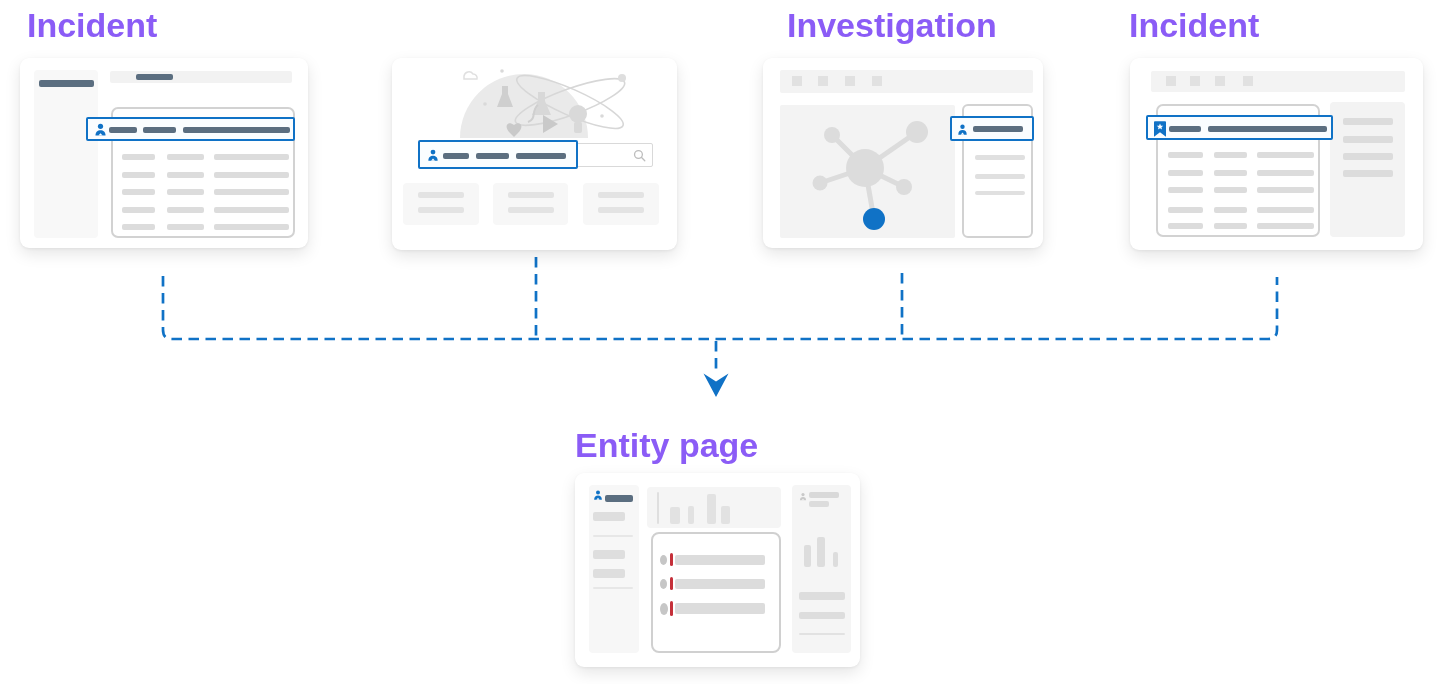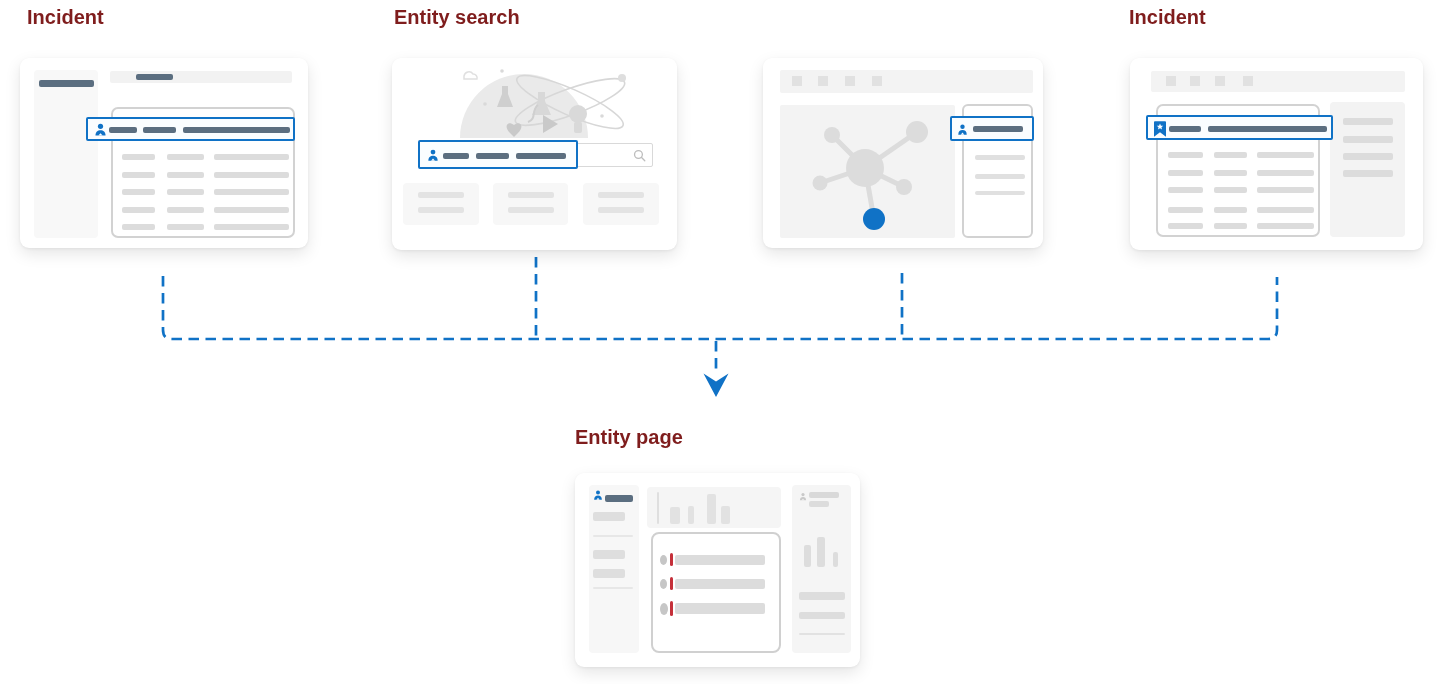--- a/index.html
+++ b/index.html
@@ -10,7 +10,7 @@
   .abs{ position:absolute; }
   .card{ position:absolute; background:#fff; border-radius:9px;
          box-shadow:0 1px 3px rgba(0,0,0,.06), 0 6px 16px rgba(0,0,0,.10); }
-  .title{ position:absolute; font-weight:700; font-size:20px; color:#7f1d1d; white-space:nowrap; }
+  .title{ position:absolute; font-weight:700; font-size:34px; color:#8b5cf6; white-space:nowrap; }
   .bar{ position:absolute; background:#dcdcdc; border-radius:2px; }
   .slate{ background:var(--slate); }
   .fill{ position:absolute; background:#f4f4f4; border-radius:4px; }

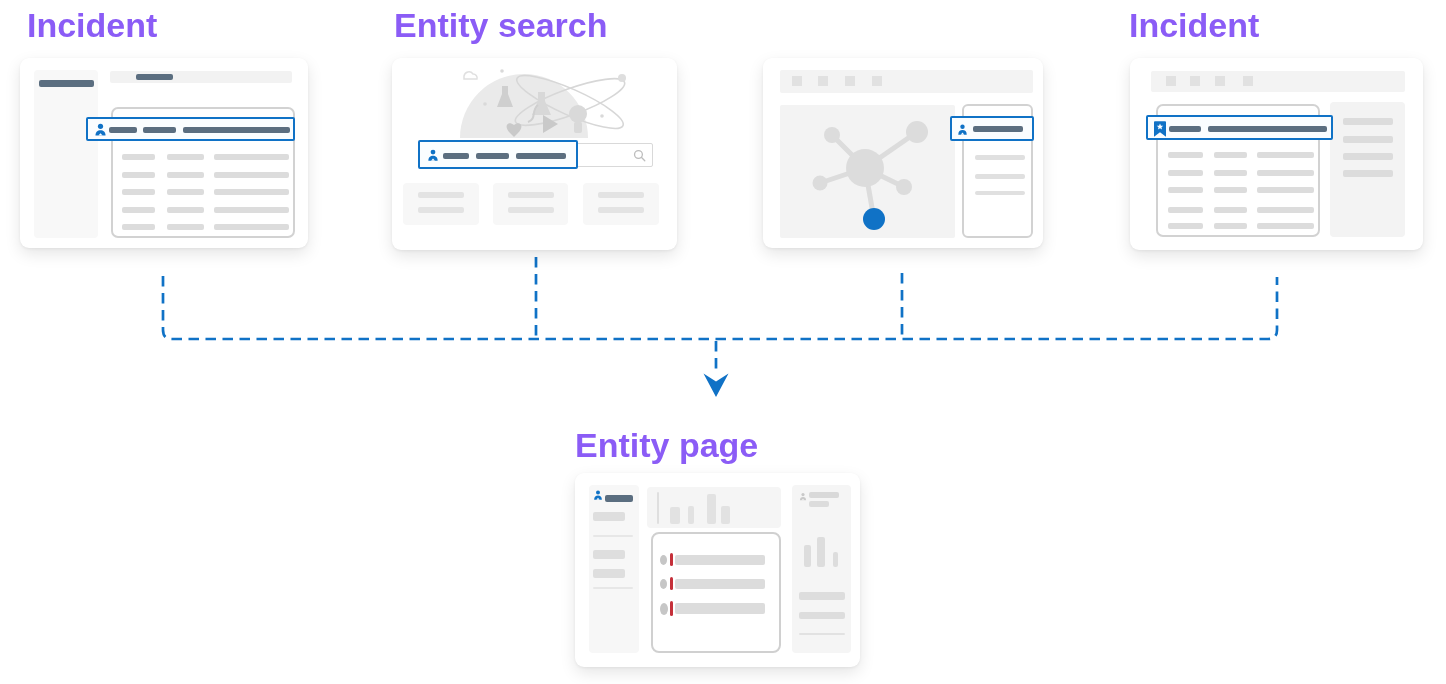--- a/index.html
+++ b/index.html
@@ -36,7 +36,6 @@
   </svg>
 
   <div class="title" style="left:27px;top:6px">Incident</div>
-  <div class="title" style="left:394px;top:6px">Entity search</div>
   <div class="title" style="left:1129px;top:6px">Incident</div>
   <div class="title" style="left:575px;top:426px">Entity page</div>
 

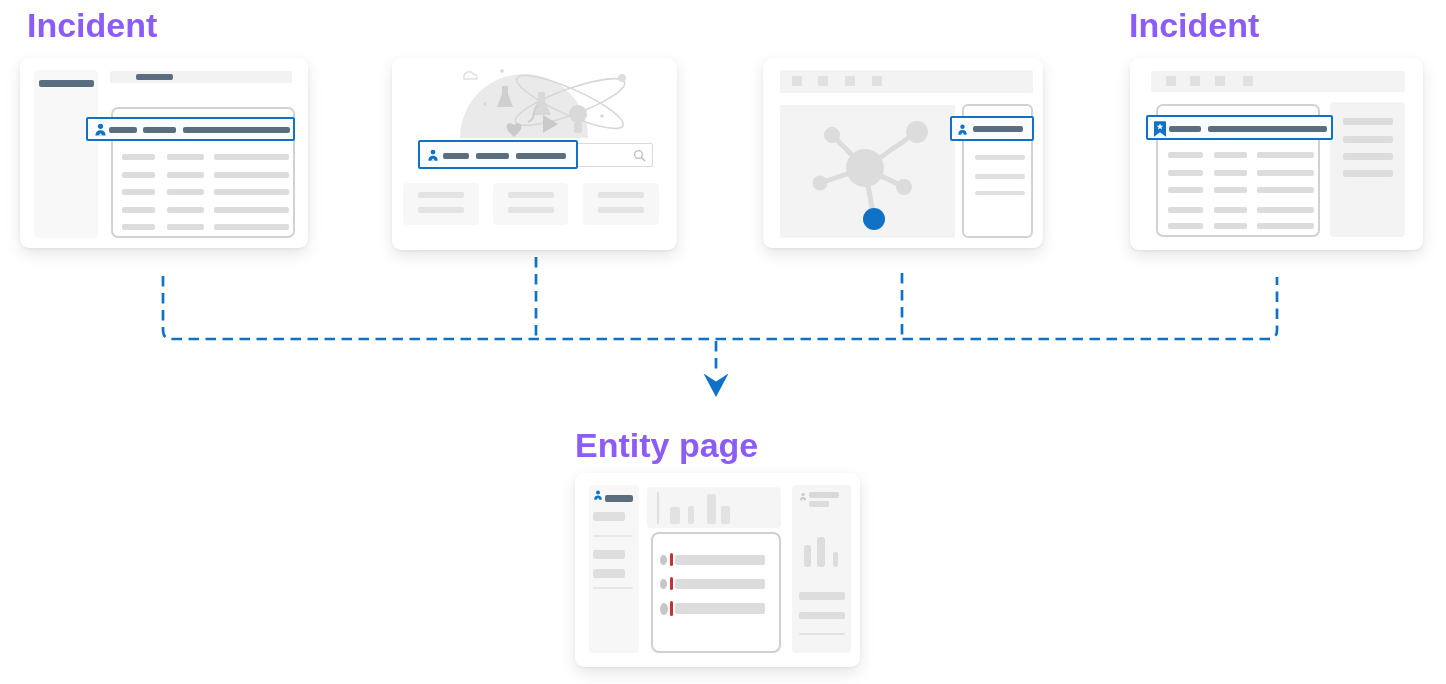--- a/index.html
+++ b/index.html
@@ -36,6 +36,7 @@
   </svg>
 
   <div class="title" style="left:27px;top:6px">Incident</div>
+  <div class="title" style="left:787px;top:6px">Investigation</div>
   <div class="title" style="left:1129px;top:6px">Incident</div>
   <div class="title" style="left:575px;top:426px">Entity page</div>
 

